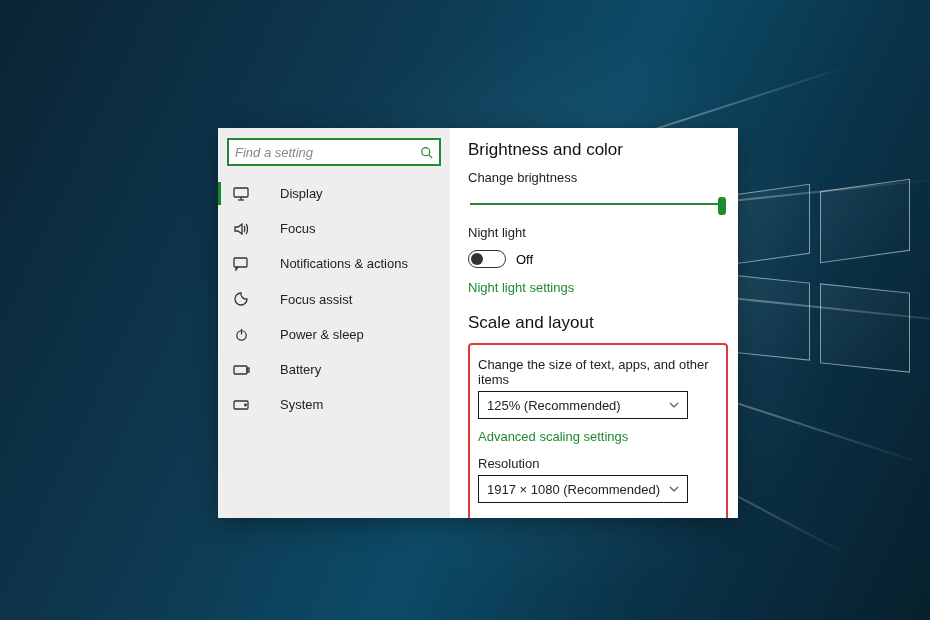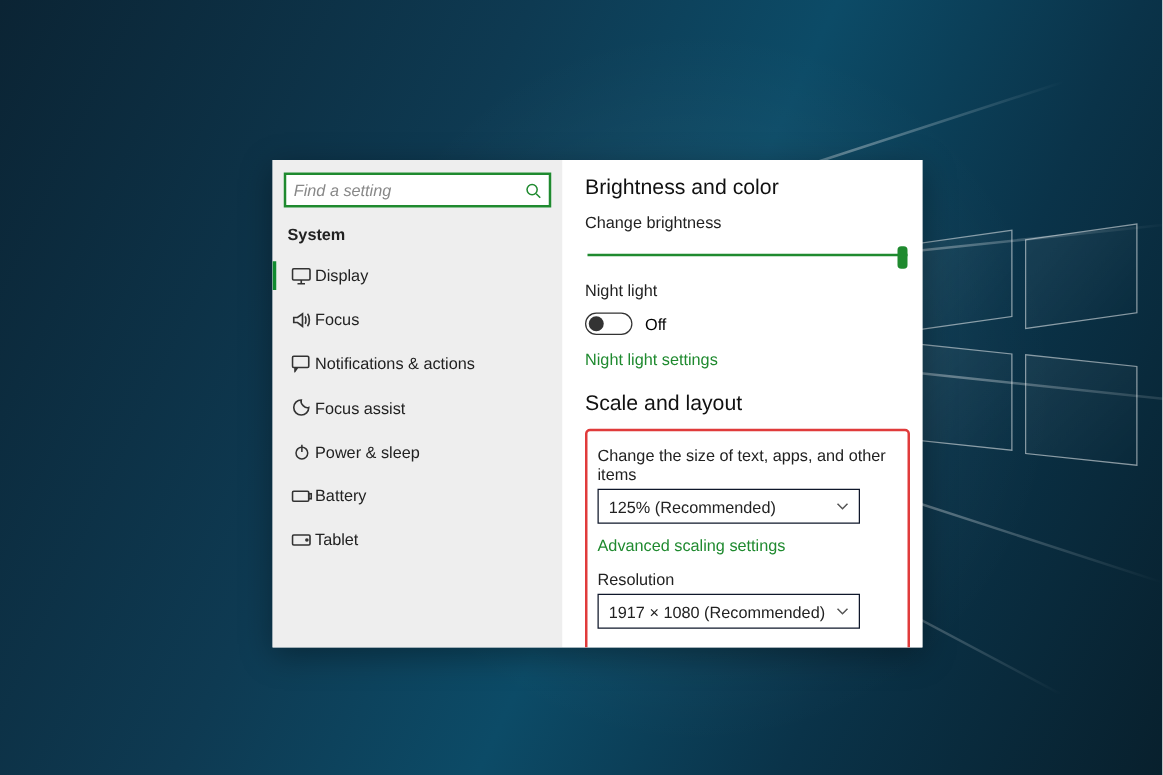--- a/index.html
+++ b/index.html
@@ -147,7 +147,6 @@
           </span>
         </div>
       </div>
-      <div class="section-title">System</div>
       <div class="nav">
 
         <div class="nav-item active">

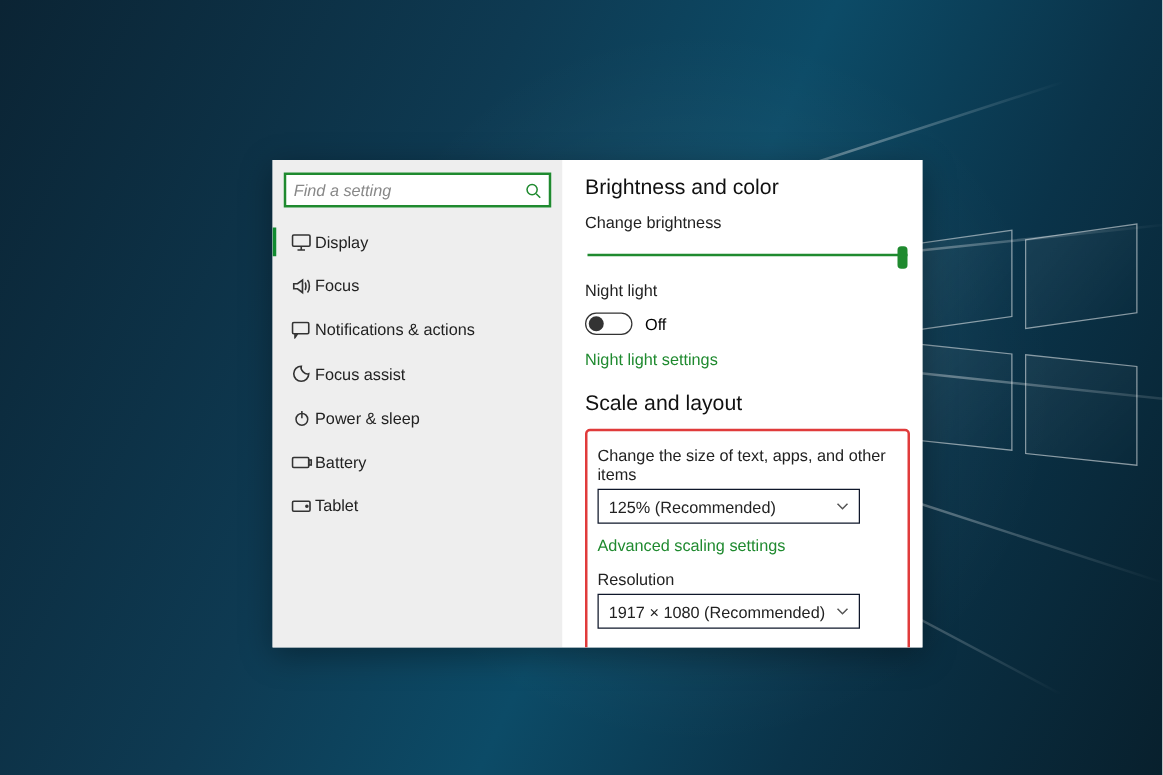--- a/index.html
+++ b/index.html
@@ -70,7 +70,7 @@
   .section-title { font-weight:600; font-size:13px; padding: 4px 12px 8px 12px; }
   .nav { display:flex; flex-direction:column; }
   .nav-item {
-    display:flex; align-items:center; gap:2px;
+    display:flex; align-items:center; gap:30px;
     padding: 10px 12px 10px 14px;
     cursor: pointer;
     position: relative;

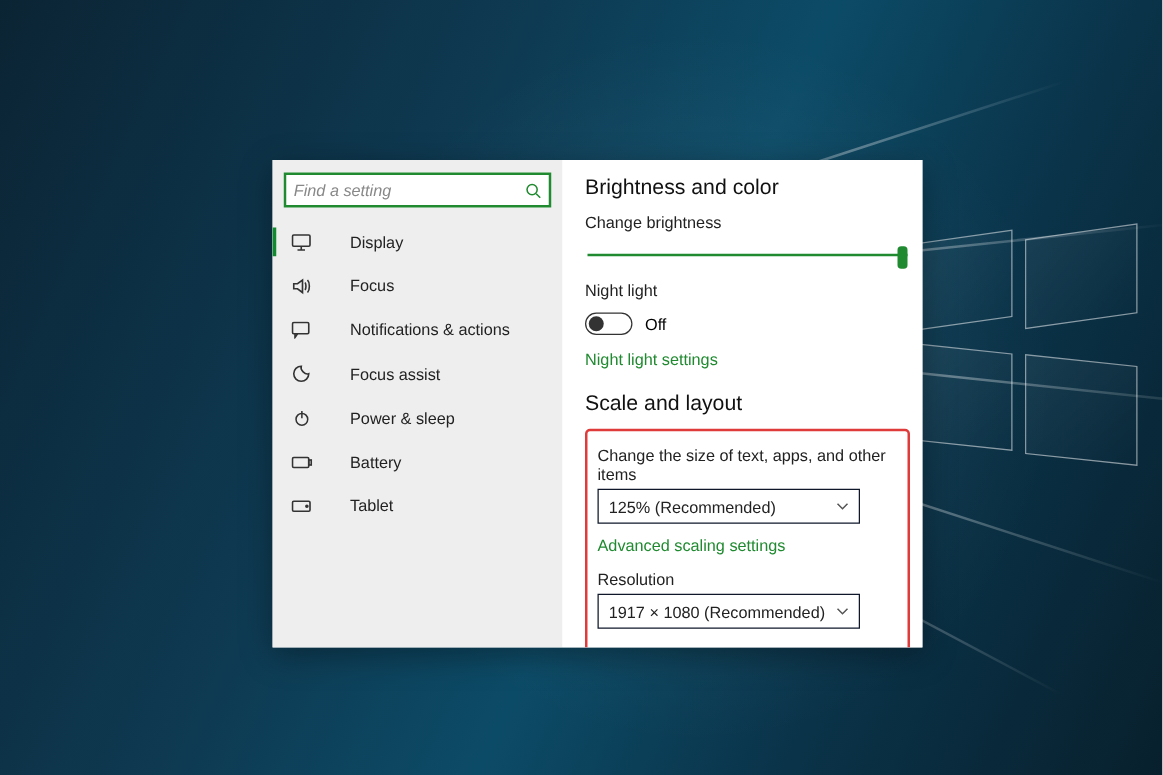--- a/index.html
+++ b/index.html
@@ -217,7 +217,7 @@
                 <circle cx="12.5" cy="5" r="0.8" fill="#333"></circle>
             </svg>
           </span>
-          <span class="nlabel">Tablet</span>
+          <span class="nlabel">System</span>
         </div>
 
 

